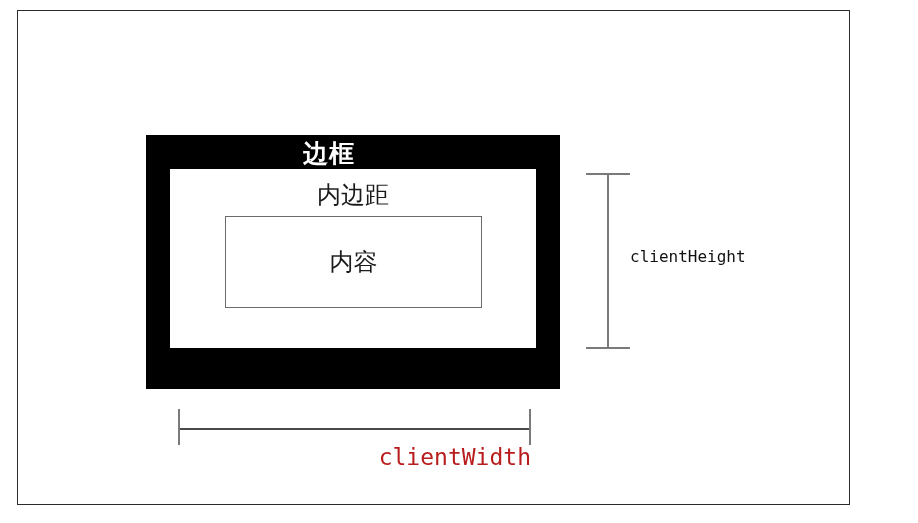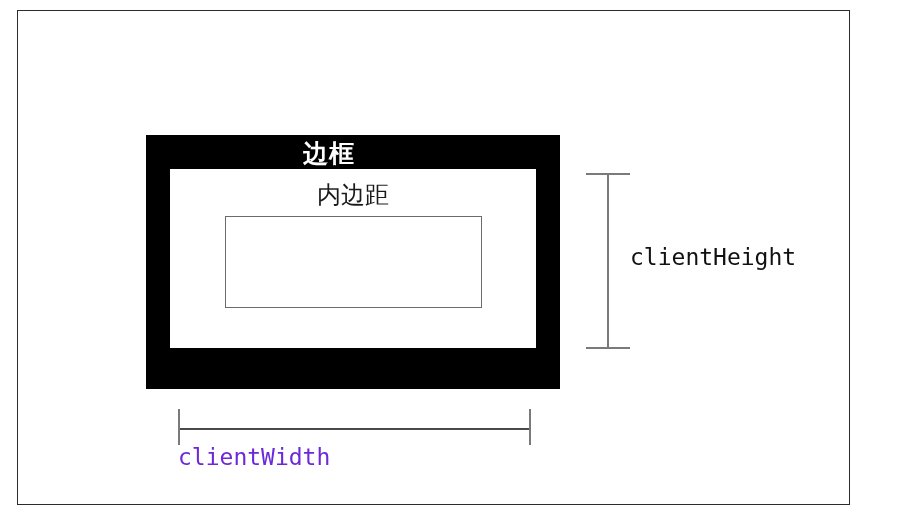--- a/index.html
+++ b/index.html
@@ -187,6 +187,7 @@
 
     <div class="content-box"></div>
 
+    <div class="content-label">内容</div>
 
     <div class="dim-v-line"></div>
     <div class="dim-v-cap dim-v-cap-top"></div>

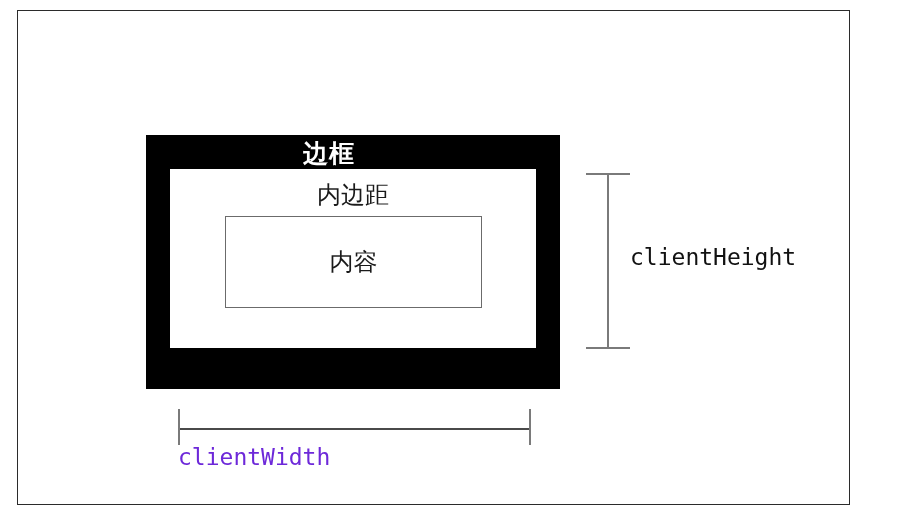--- a/index.html
+++ b/index.html
@@ -133,7 +133,7 @@
     text-align: left;
     color: #111111;
     font-family: "DejaVu Sans Mono", "Liberation Mono", monospace;
-    font-size: 23px;
+    font-size: 16px;
     line-height: 28px;
     white-space: nowrap;
   }

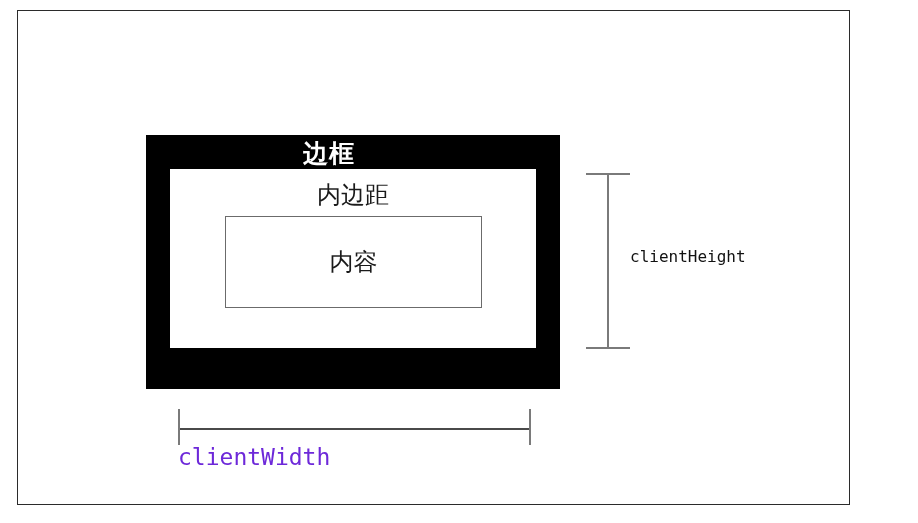--- a/index.html
+++ b/index.html
@@ -162,8 +162,8 @@
     left: 160px;
     top: 432px;
     width: 353px;
-    text-align: left;
-    color: #6d28d9;
+    text-align: right;
+    color: #b91c1c;
     font-family: "DejaVu Sans Mono", "Liberation Mono", monospace;
     font-size: 23px;
     line-height: 28px;

